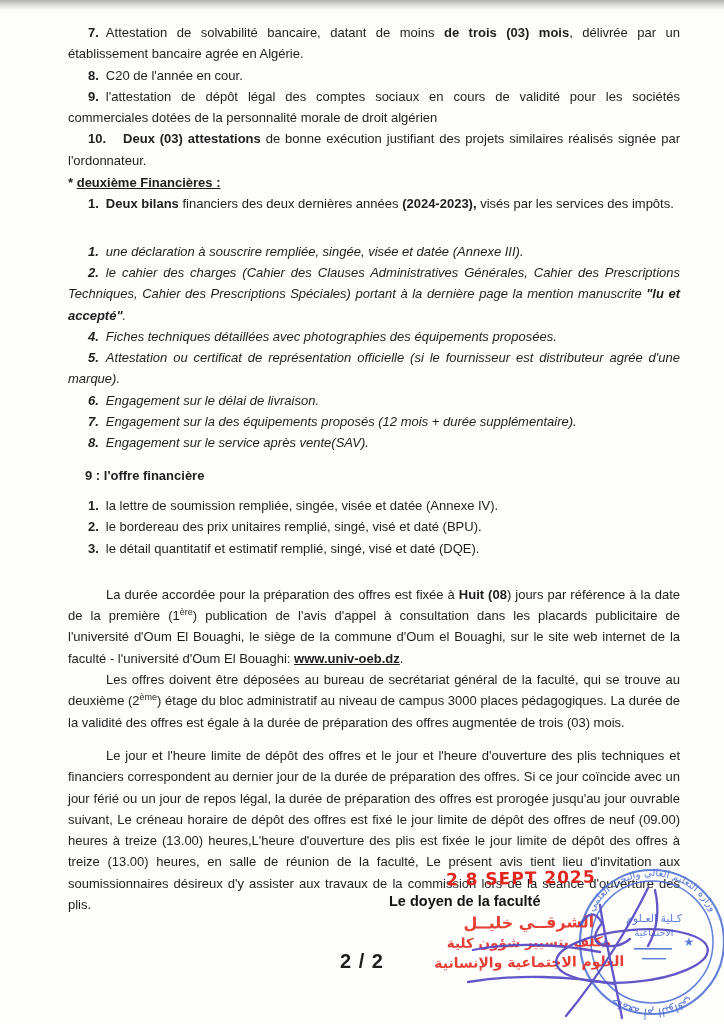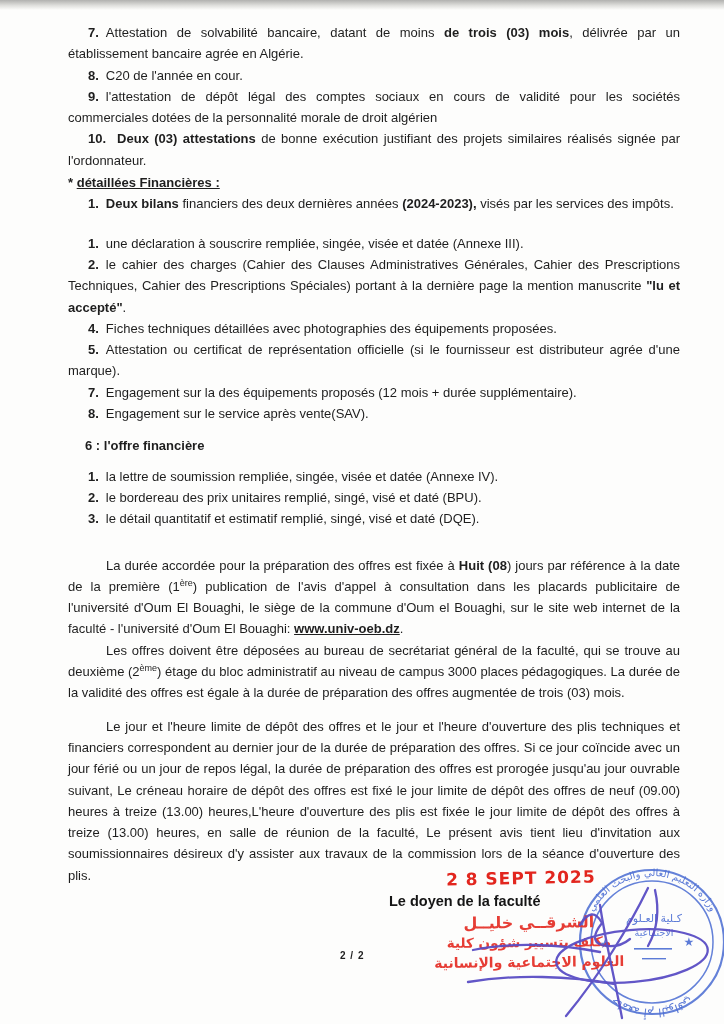--- a/index.html
+++ b/index.html
@@ -12,7 +12,7 @@
   p{margin:0;}
   .li{text-indent:20px;}
   .num{font-weight:700;margin-right:7px;}
-  .num.tight{margin-right:11px;}
+  .num.tight{margin-right:17px;}
   .b{font-weight:700;}
   .u{text-decoration:underline;}
   sup{font-size:9px;line-height:0;}

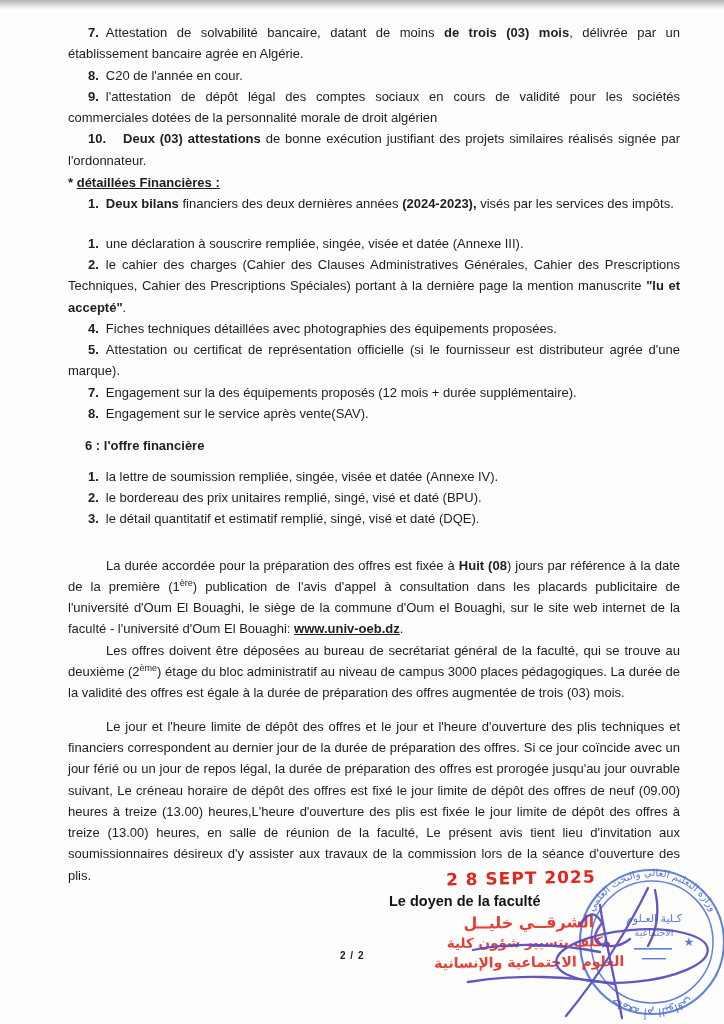--- a/index.html
+++ b/index.html
@@ -53,7 +53,7 @@
     <p class="li"><span class="num">9.</span><span><span>l'attestation de dépôt légal des comptes sociaux en cours de validité pour les sociétés commerciales dotées de la personnalité morale de droit algérien</span></span></p>
     <p class="li"><span class="num tight">10.</span><span><span class="b">Deux (03) attestations</span><span> de bonne exécution  justifiant des projets similaires réalisés signée par l'ordonnateur.</span></span></p>
 
-    <p class="heading-cap"><span class="b">*</span> <span class="b u">détaillées Financières :</span></p>
+    <p class="heading-cap"><span class="b">*</span> <span class="b u">deuxième Financières :</span></p>
 
     <p class="li"><span class="num">1.</span><span><span class="b">Deux bilans</span><span> financiers des deux dernières années </span><span class="b">(2024-2023),</span><span> visés par les services des impôts.</span></span></p>
 

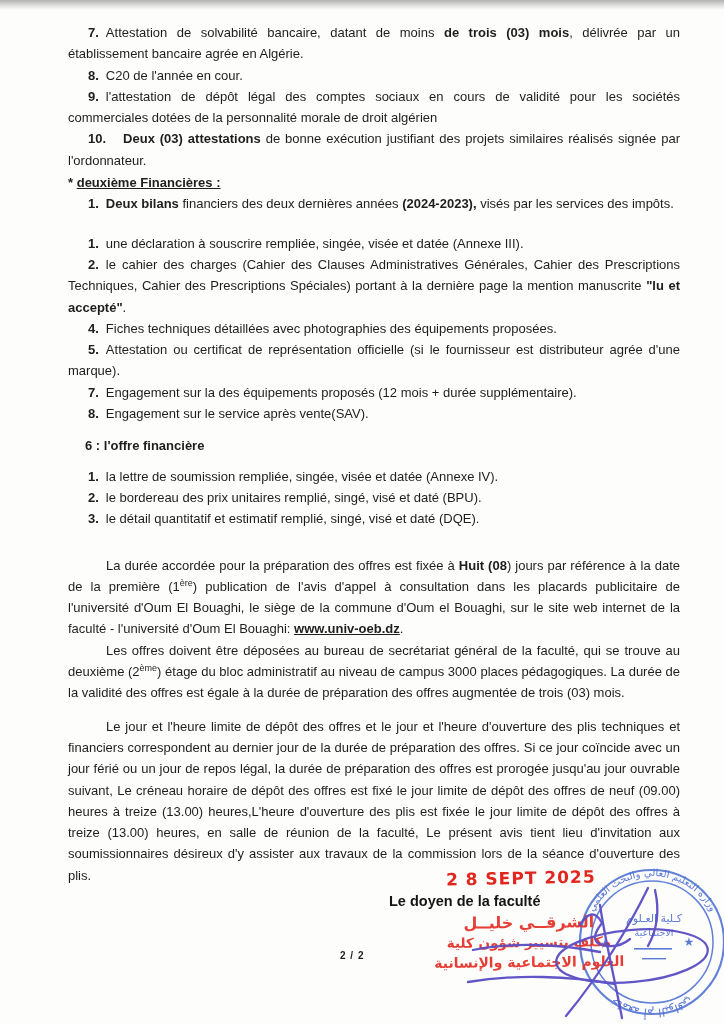--- a/index.html
+++ b/index.html
@@ -19,7 +19,7 @@
   .heading-cap{margin-top:1px;}
   .h2{font-weight:700;text-indent:-5px;}
   .h2.ind{text-indent:17px;}
-  .list-tech{margin-top:18px;}
+  .list-tech{margin-top:26px;font-style:italic;}
   .h-fin{margin-top:11px;}
   .list-fin{margin-top:9px;}
   .para{text-indent:38px;}

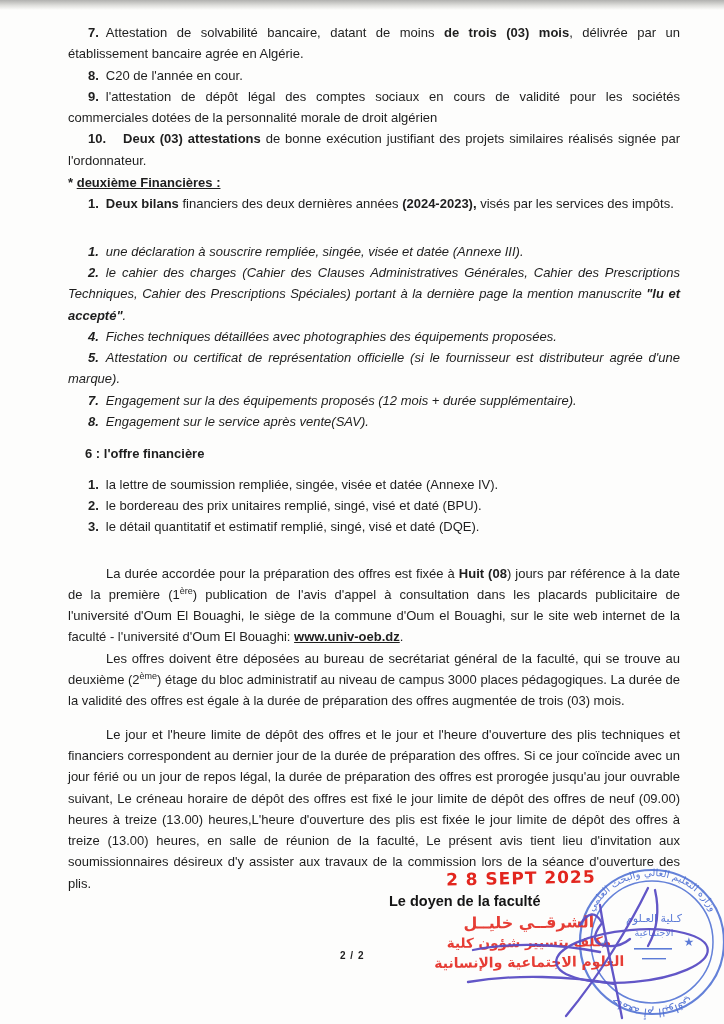--- a/index.html
+++ b/index.html
@@ -63,6 +63,7 @@
       <p class="li"><span class="num">2.</span><span><span>le cahier des charges (Cahier des Clauses Administratives Générales, Cahier des Prescriptions Techniques, Cahier des Prescriptions Spéciales) portant à la dernière page la mention manuscrite </span><span class="b">"lu et accepté"</span><span>.</span></span></p>
       <p class="li"><span class="num">4.</span><span><span>Fiches techniques détaillées  avec photographies  des équipements proposées.</span></span></p>
       <p class="li"><span class="num">5.</span><span><span>Attestation ou certificat de représentation officielle (si le fournisseur est distributeur agrée d'une marque).</span></span></p>
+      <p class="li"><span class="num">6.</span><span><span>Engagement sur le délai de livraison.</span></span></p>
       <p class="li"><span class="num">7.</span><span><span>Engagement sur la des équipements proposés  (12 mois + durée supplémentaire).</span></span></p>
       <p class="li"><span class="num">8.</span><span><span>Engagement sur le service après vente(SAV).</span></span></p>
     </div>

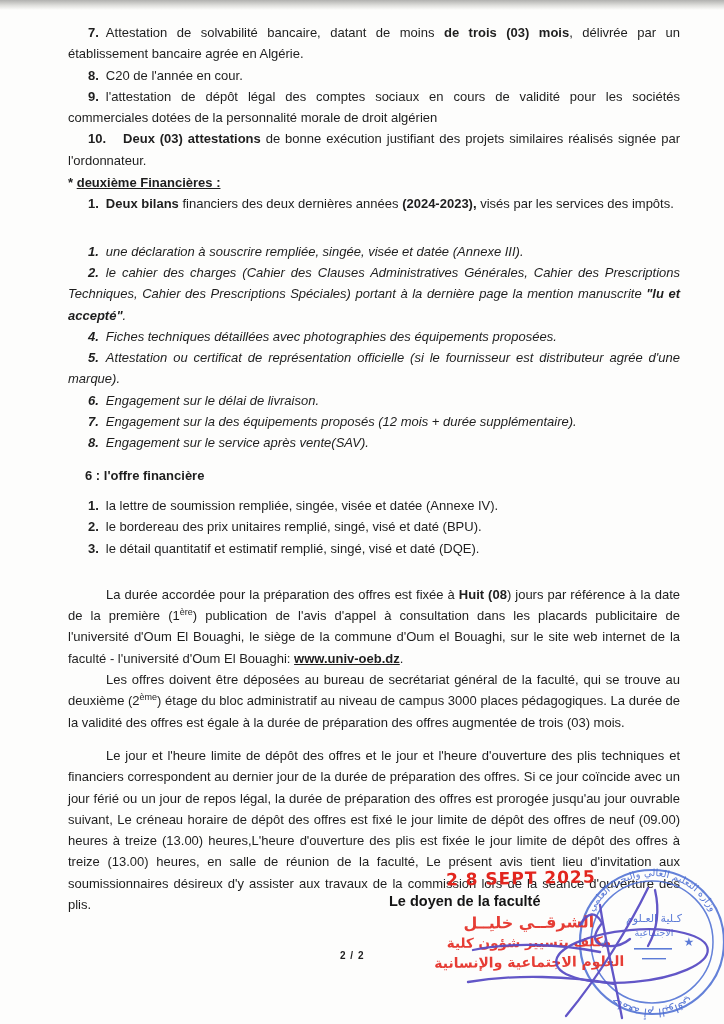--- a/index.html
+++ b/index.html
@@ -68,7 +68,7 @@
       <p class="li"><span class="num">8.</span><span><span>Engagement sur le service après vente(SAV).</span></span></p>
     </div>
 
-    <p class="h2 ind h-fin">6 : l'offre financière</p>
+    <p class="h2 ind h-fin">9 : l'offre financière</p>
 
     <div class="list-fin">
       <p class="li"><span class="num">1.</span><span><span>la lettre de soumission rempliée, singée, visée et datée (Annexe IV).</span></span></p>

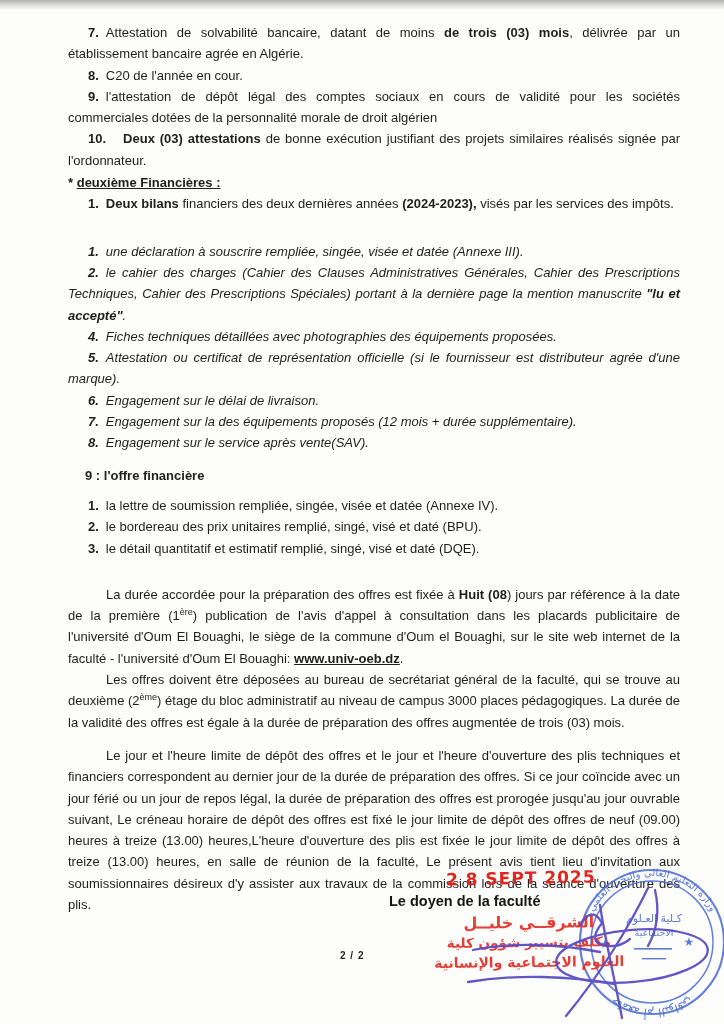--- a/index.html
+++ b/index.html
@@ -30,7 +30,7 @@
     font-size:17px;line-height:17px;letter-spacing:1px;transform:rotate(-1.2deg);
     font-family:"DejaVu Sans",sans-serif;white-space:nowrap;}
   .dean{position:absolute;left:389px;top:893px;font-weight:700;font-size:14.5px;color:#151515;}
-  .pagenum{position:absolute;left:340px;top:950px;font-weight:700;font-size:10px;letter-spacing:1px;color:#1e1e1e;}
+  .pagenum{position:absolute;left:340px;top:950px;font-weight:700;font-size:20px;letter-spacing:1px;color:#1e1e1e;}
   .red-stamp{position:absolute;left:430px;top:913px;width:198px;color:#e5332b;
     font-family:"DejaVu Sans",sans-serif;font-weight:700;text-align:center;direction:rtl;
     transform:rotate(-0.6deg);opacity:.95;}

